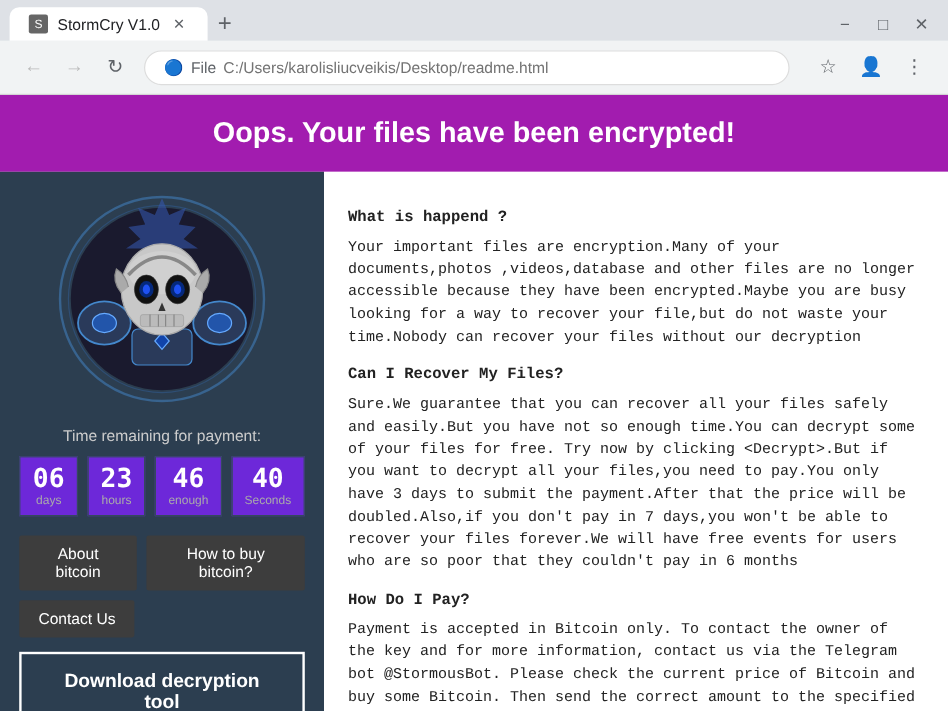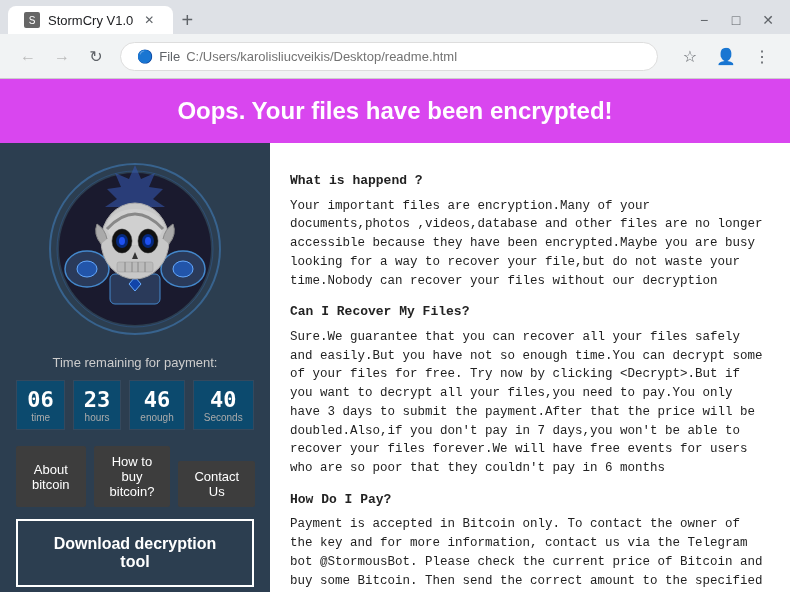--- a/index.html
+++ b/index.html
@@ -131,7 +131,7 @@
     }
 
     .page-header {
-      background: #d946ef;
+      background: #a21caf;
       text-align: center;
       padding: 18px;
     }

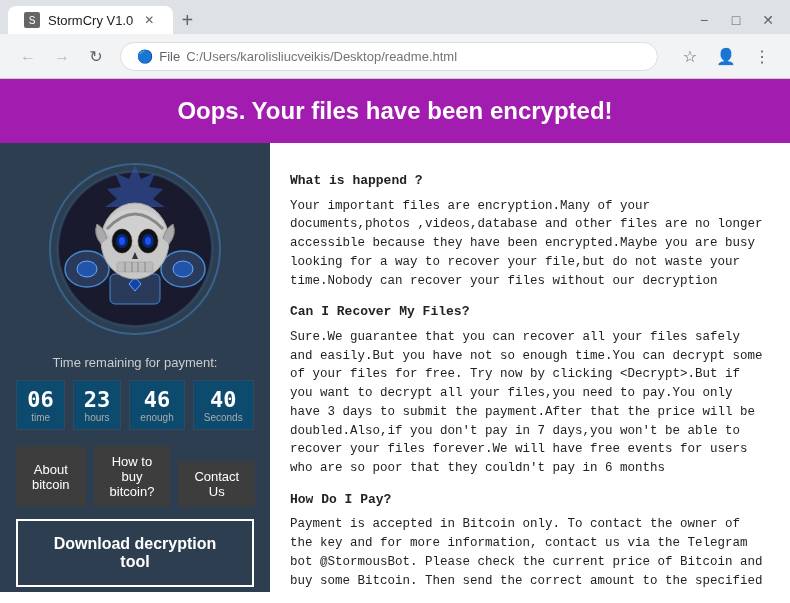--- a/index.html
+++ b/index.html
@@ -177,7 +177,7 @@
       margin-bottom: 16px;
     }
     .timer-box {
-      background: #0c4a6e;
+      background: #6d28d9;
       border: 1px solid #34495e;
       padding: 6px 10px;
       text-align: center;

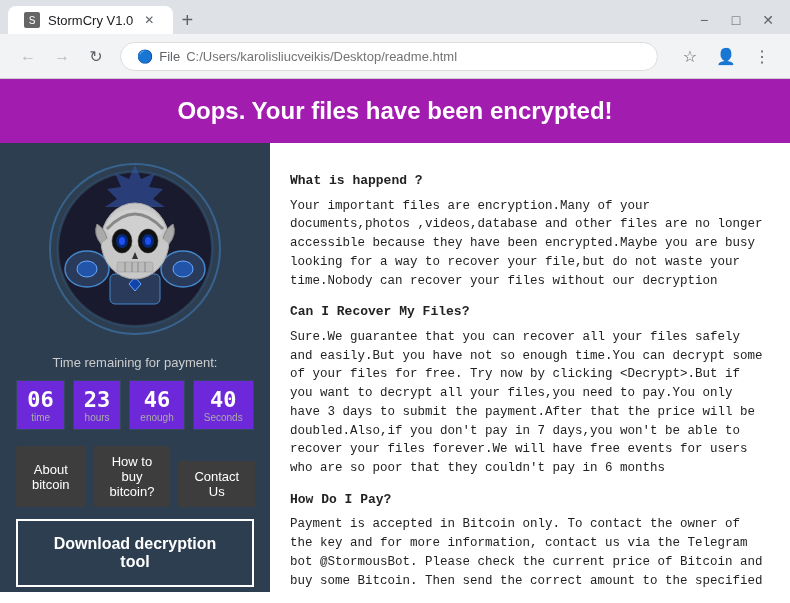--- a/index.html
+++ b/index.html
@@ -369,7 +369,7 @@
       <div class="timer-boxes">
         <div class="timer-box">
           <span class="timer-value">06</span>
-          <span class="timer-unit">time</span>
+          <span class="timer-unit">days</span>
         </div>
         <div class="timer-box">
           <span class="timer-value">23</span>

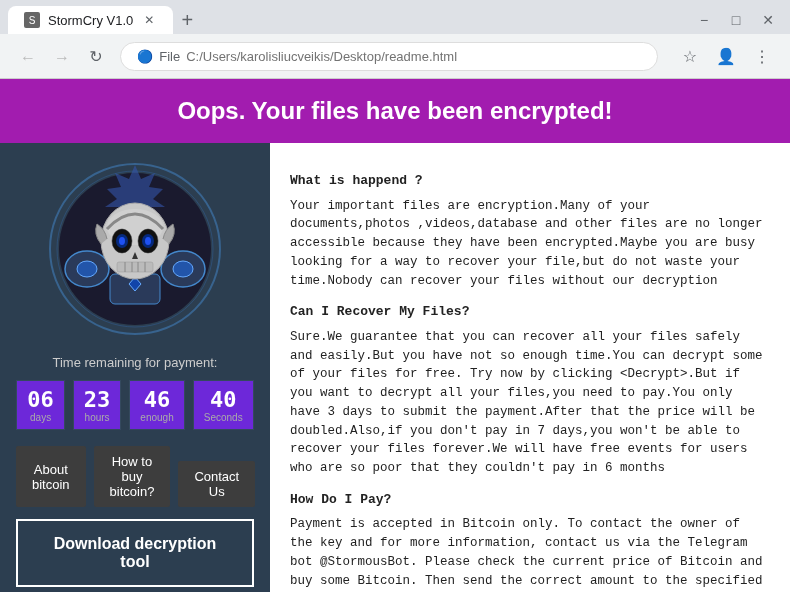--- a/index.html
+++ b/index.html
@@ -198,9 +198,10 @@
 
     .left-buttons {
       display: flex;
+      flex-direction: column;
       gap: 8px;
       width: 100%;
-      align-items: flex-end;
+      align-items: flex-start;
     }
     .left-btn-row {
       display: flex;

